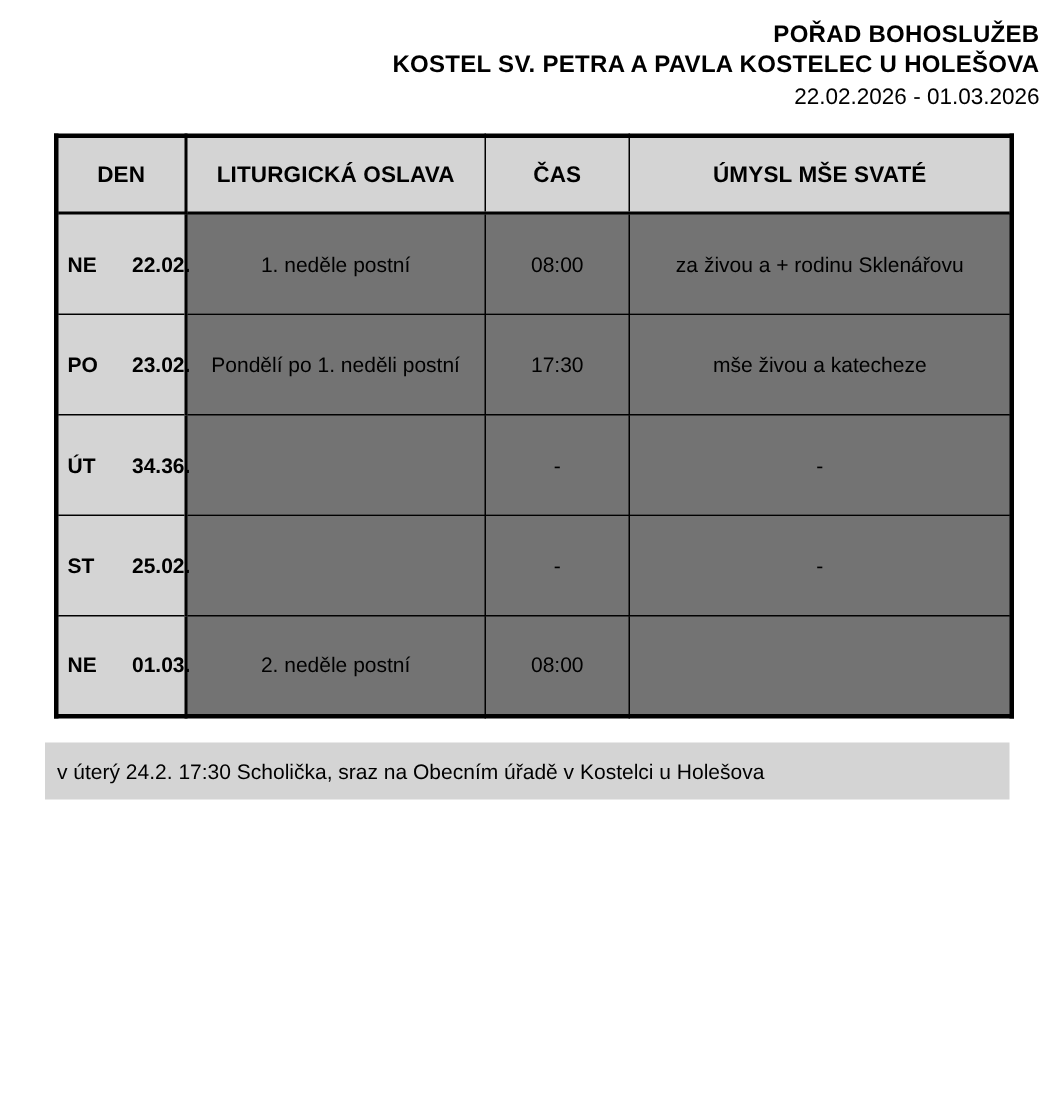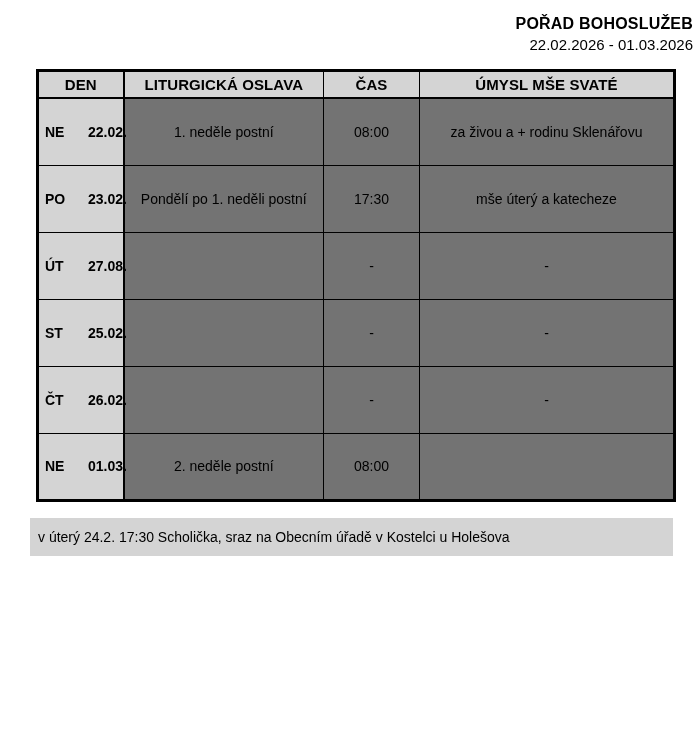--- a/index.html
+++ b/index.html
@@ -110,6 +110,7 @@
 
 <div class="doc-header">
   <div class="doc-title">POŘAD BOHOSLUŽEB</div>
+  <div class="doc-subtitle">KOSTEL SV. PETRA A PAVLA KOSTELEC U HOLEŠOVA</div>
   <div class="doc-daterange">22.02.2026 - 01.03.2026</div>
 </div>
 

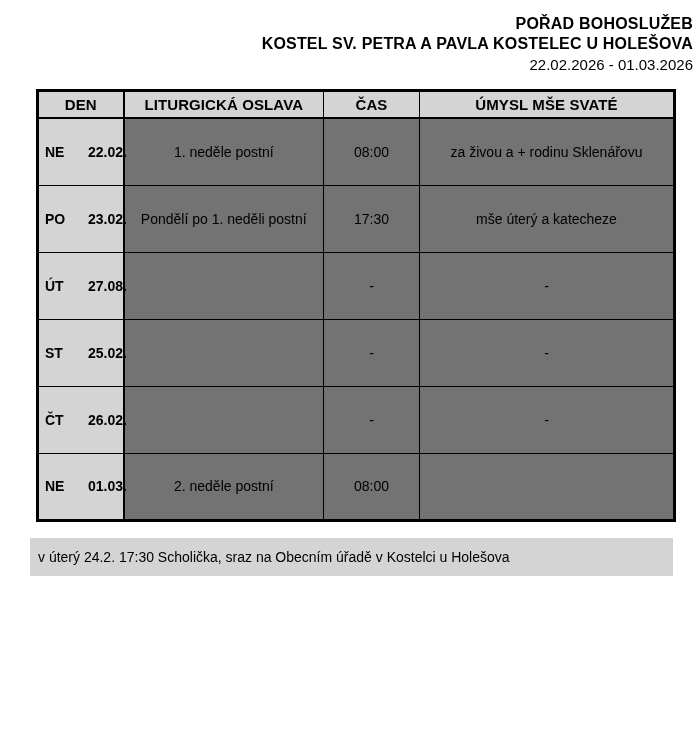--- a/index.html
+++ b/index.html
@@ -58,7 +58,7 @@
     font-size: 15px;
     font-weight: bold;
     text-align: center;
-    padding: 4px 2px;
+    padding: 16px 2px;
     letter-spacing: 0.1px;
   }
   table.schedule td {

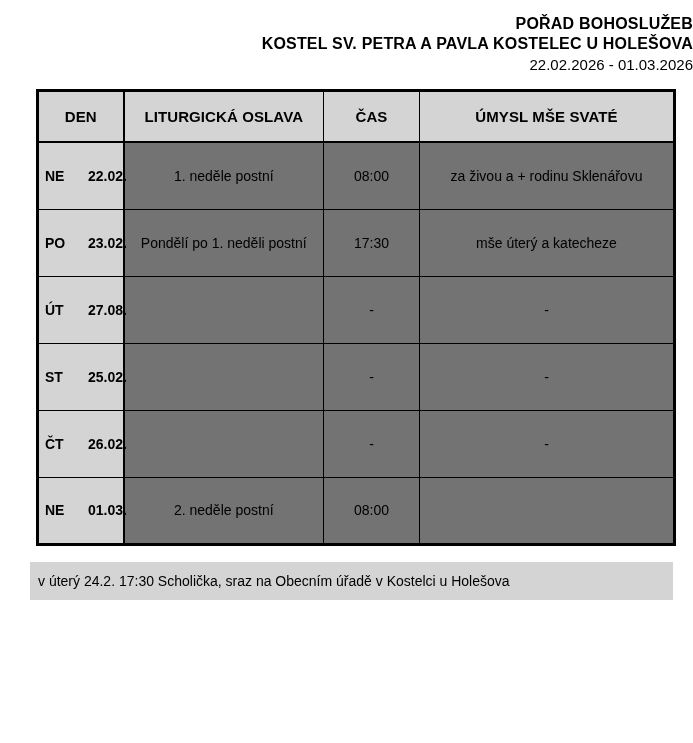--- a/index.html
+++ b/index.html
@@ -150,7 +150,7 @@
       </td>
       <td>Pondělí po 1. neděli postní</td>
       <td>17:30</td>
-      <td>mše úterý a katecheze</td>
+      <td>mše živou a katecheze</td>
     </tr>
     <tr>
       <td class="col-den">

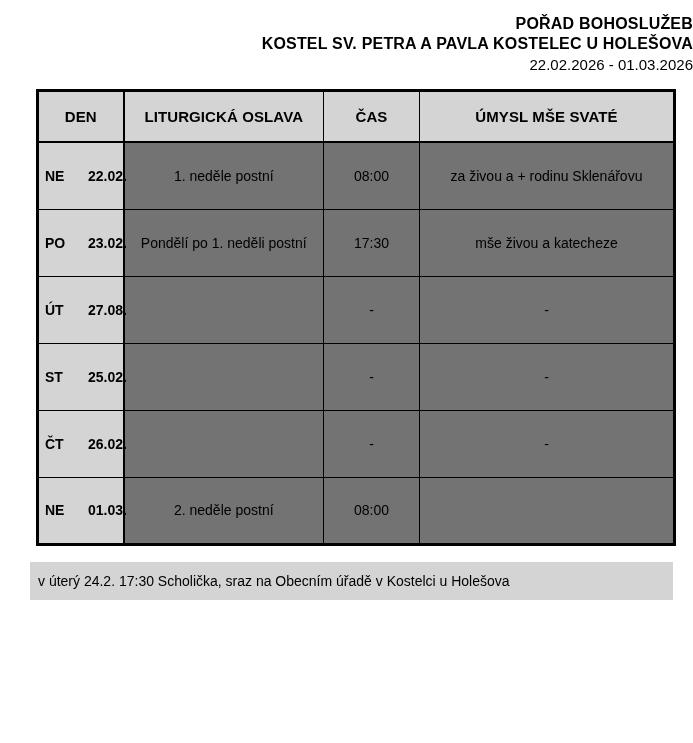--- a/index.html
+++ b/index.html
@@ -156,7 +156,7 @@
       <td class="col-den">
         <span class="day-wrap">
             <span class="day-abbr">ÚT</span>
-            <span class="day-date">27.08.</span>
+            <span class="day-date">34.36.</span>
           </span>
       </td>
       <td></td>

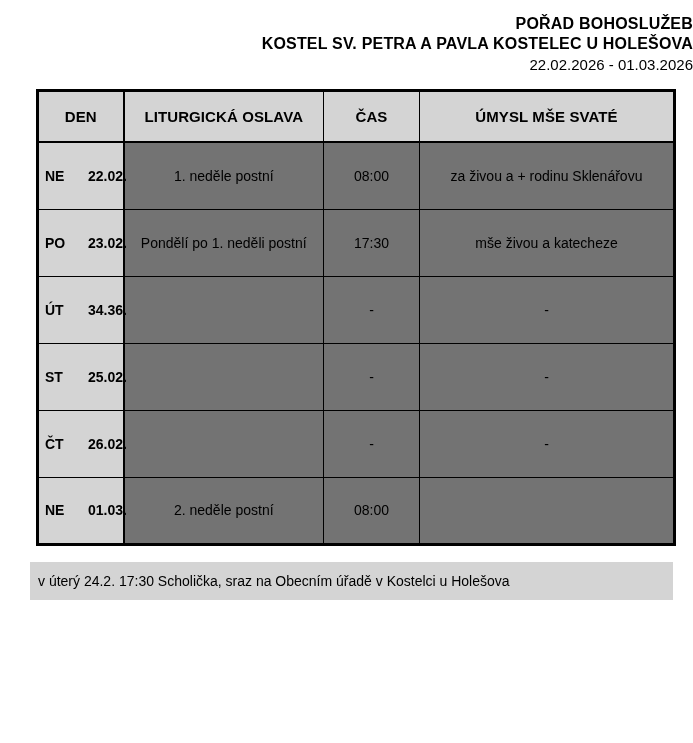--- a/index.html
+++ b/index.html
@@ -177,17 +177,6 @@
     <tr>
       <td class="col-den">
         <span class="day-wrap">
-            <span class="day-abbr">ČT</span>
-            <span class="day-date">26.02.</span>
-          </span>
-      </td>
-      <td></td>
-      <td>-</td>
-      <td>-</td>
-    </tr>
-    <tr>
-      <td class="col-den">
-        <span class="day-wrap">
             <span class="day-abbr">NE</span>
             <span class="day-date">01.03.</span>
           </span>

